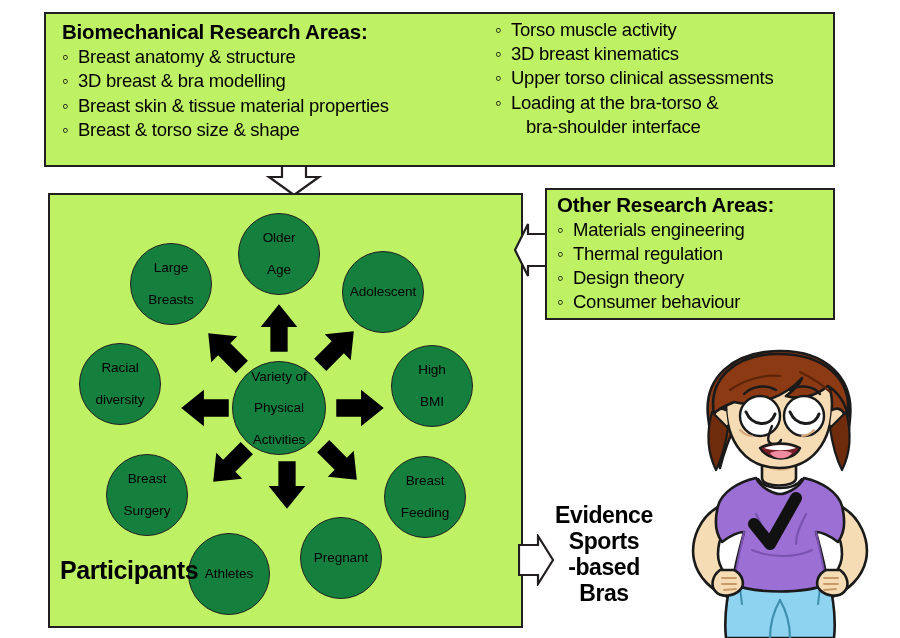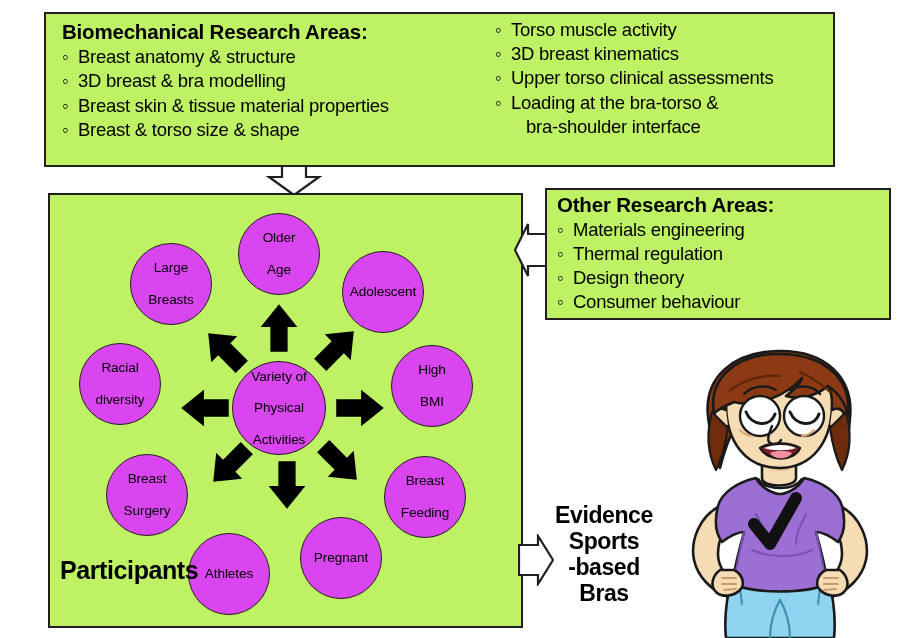--- a/index.html
+++ b/index.html
@@ -33,7 +33,7 @@
   }
 
   
-  #other-box{left:545px;top:188px;width:346px;height:132px;padding:2px 0 0 10px;}
+  #other-box{left:545px;top:188px;width:290px;height:132px;padding:2px 0 0 10px;}
   #other-box .hdr{font-size:20.5px;margin-top:1px;}
   #other-box ul.bul li{font-size:18.5px;line-height:1.30;}
 

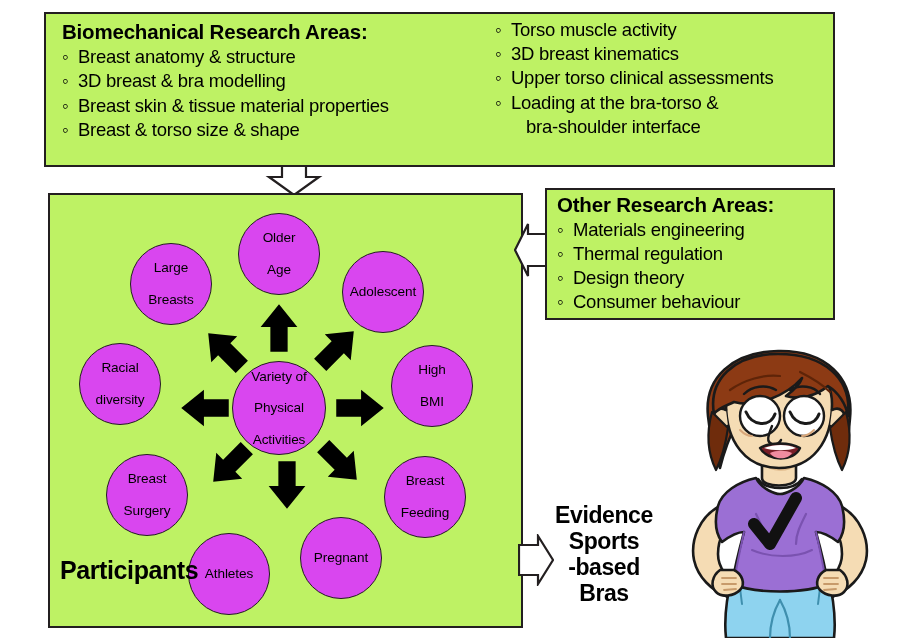--- a/index.html
+++ b/index.html
@@ -40,7 +40,7 @@
   
   #cluster{position:absolute;left:48px;top:193px;width:475px;height:435px;}
   .node{
-    position:absolute;border:1.6px solid #231f20;border-radius:50%;background:#d946ef;
+    position:absolute;border:1.6px solid #231f20;border-radius:50%;background:#15803d;
     display:flex;align-items:center;justify-content:center;text-align:center;
     font-size:13.6px;line-height:1.16;letter-spacing:-0.1px;box-sizing:border-box;
   }

